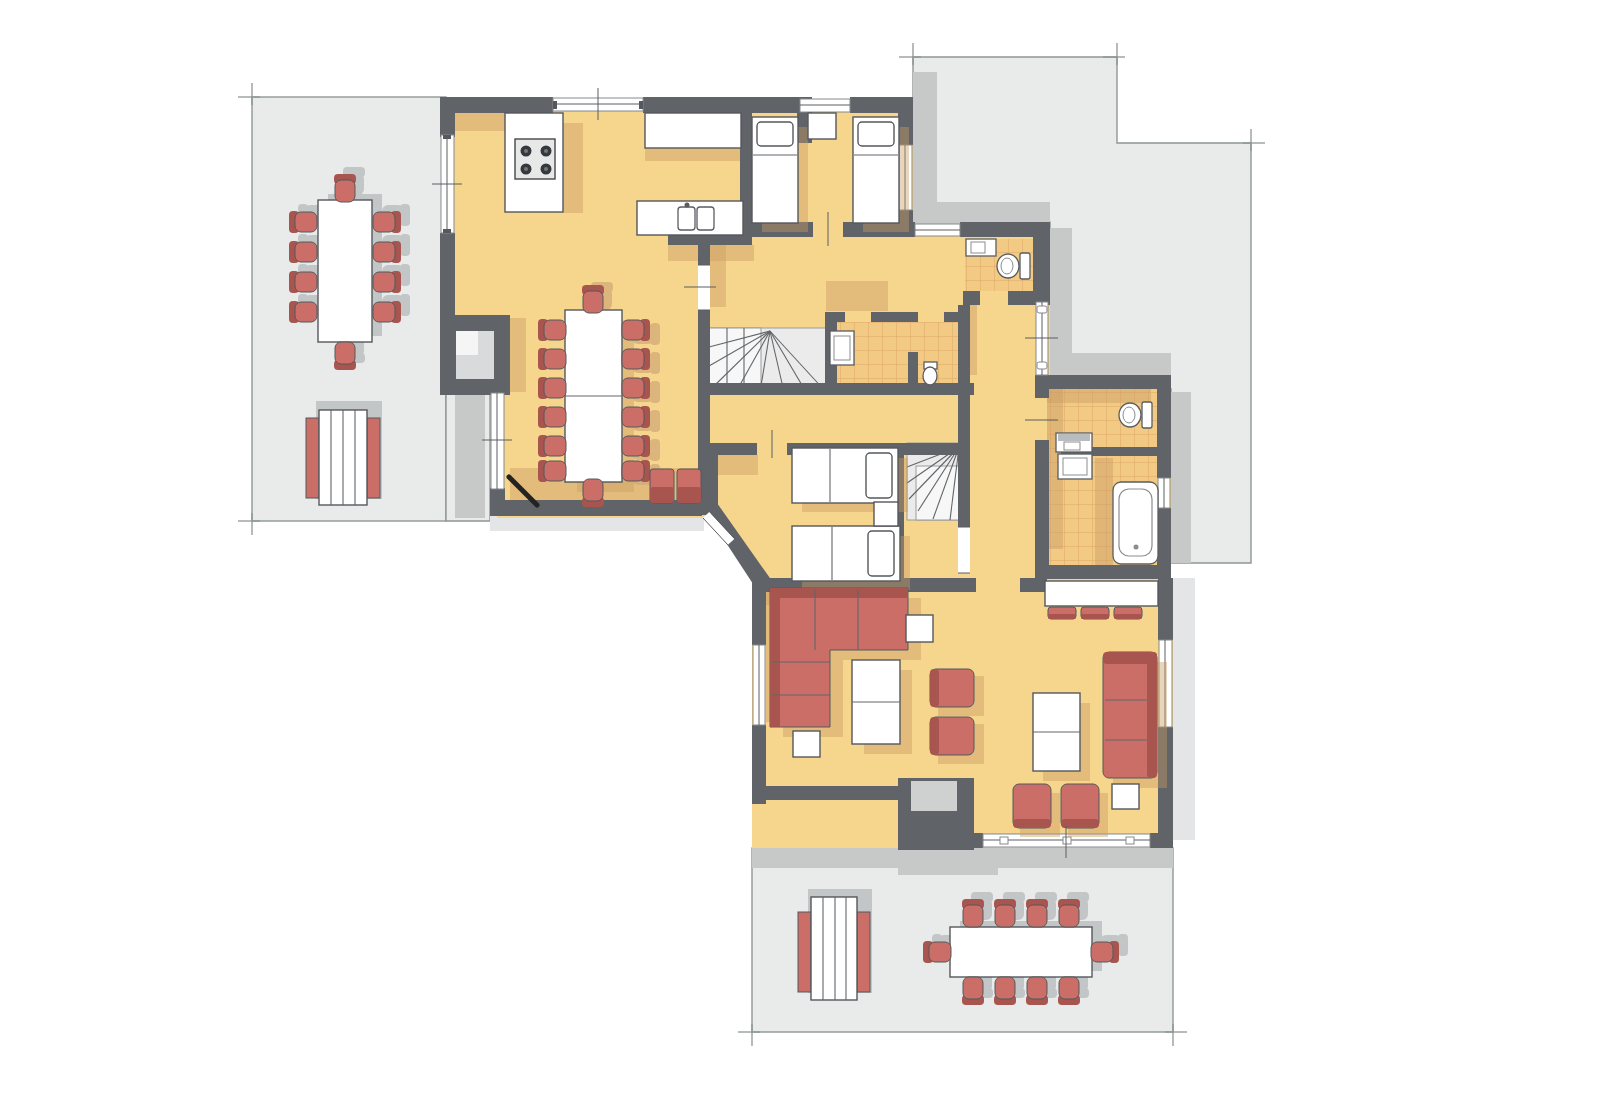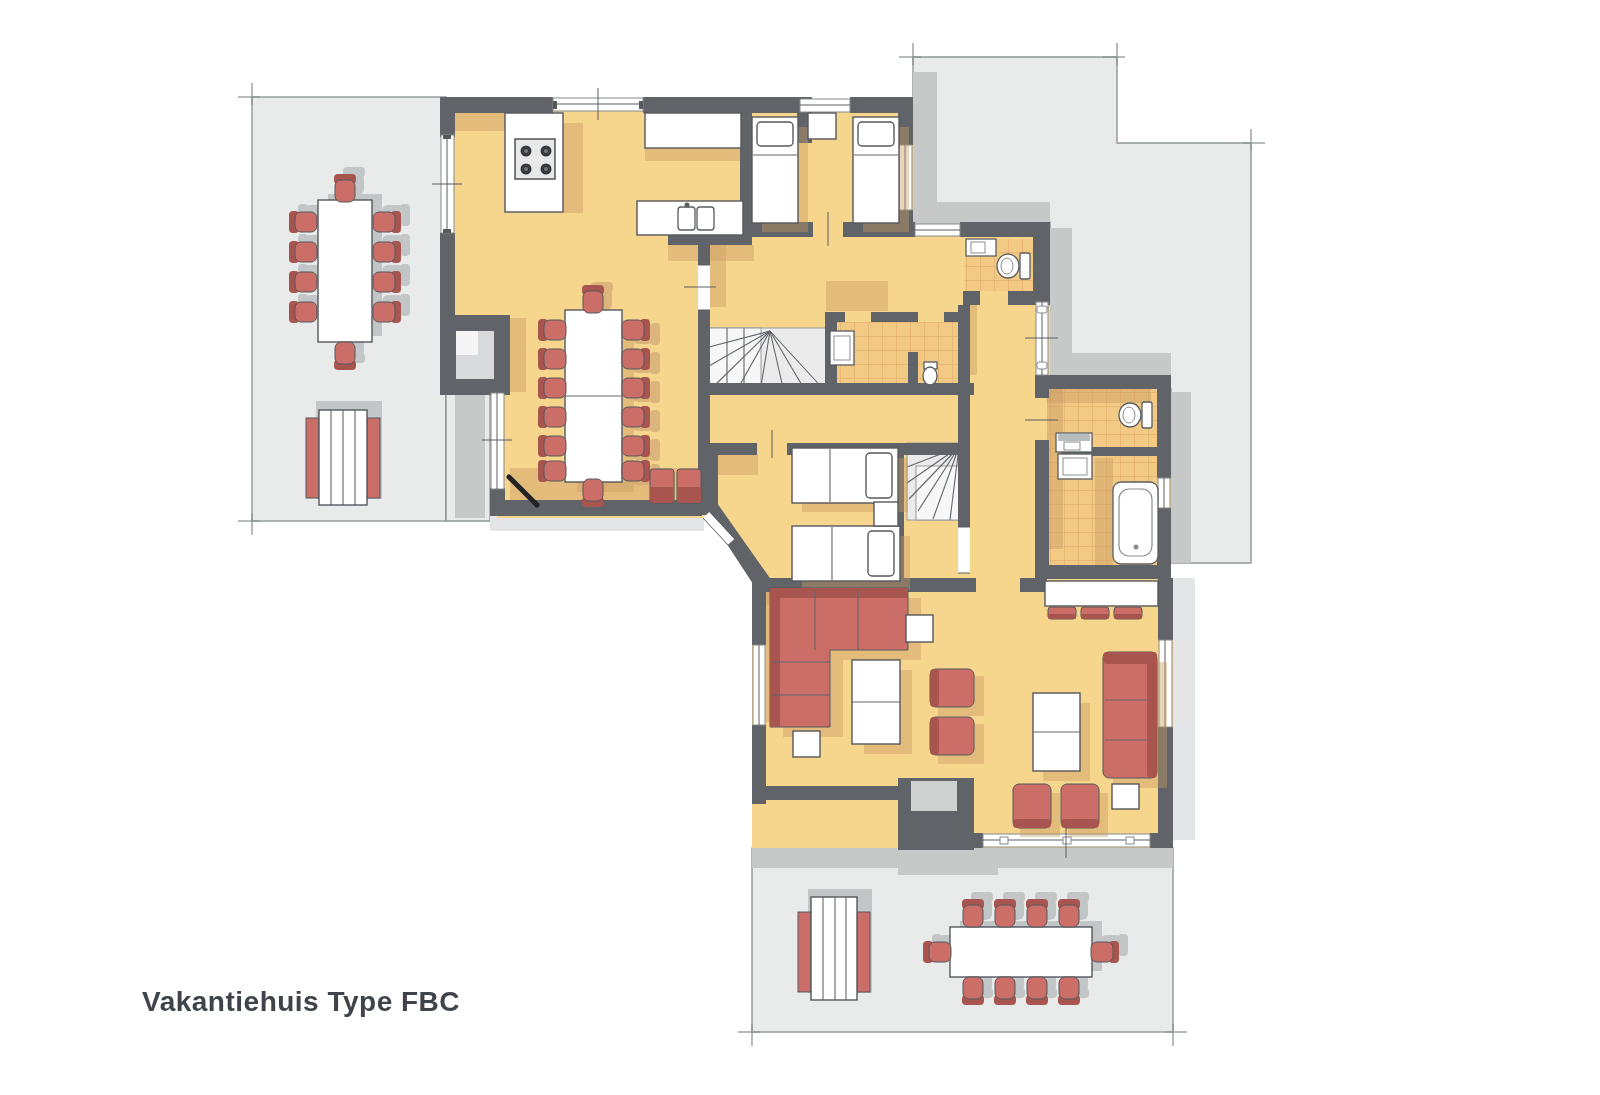--- a/index.html
+++ b/index.html
@@ -586,7 +586,6 @@
   </g>
 </svg>
 
-<div id="plan-title">Vakantiehuis Type FBC</div>
 </div>
 
 </body></html>

